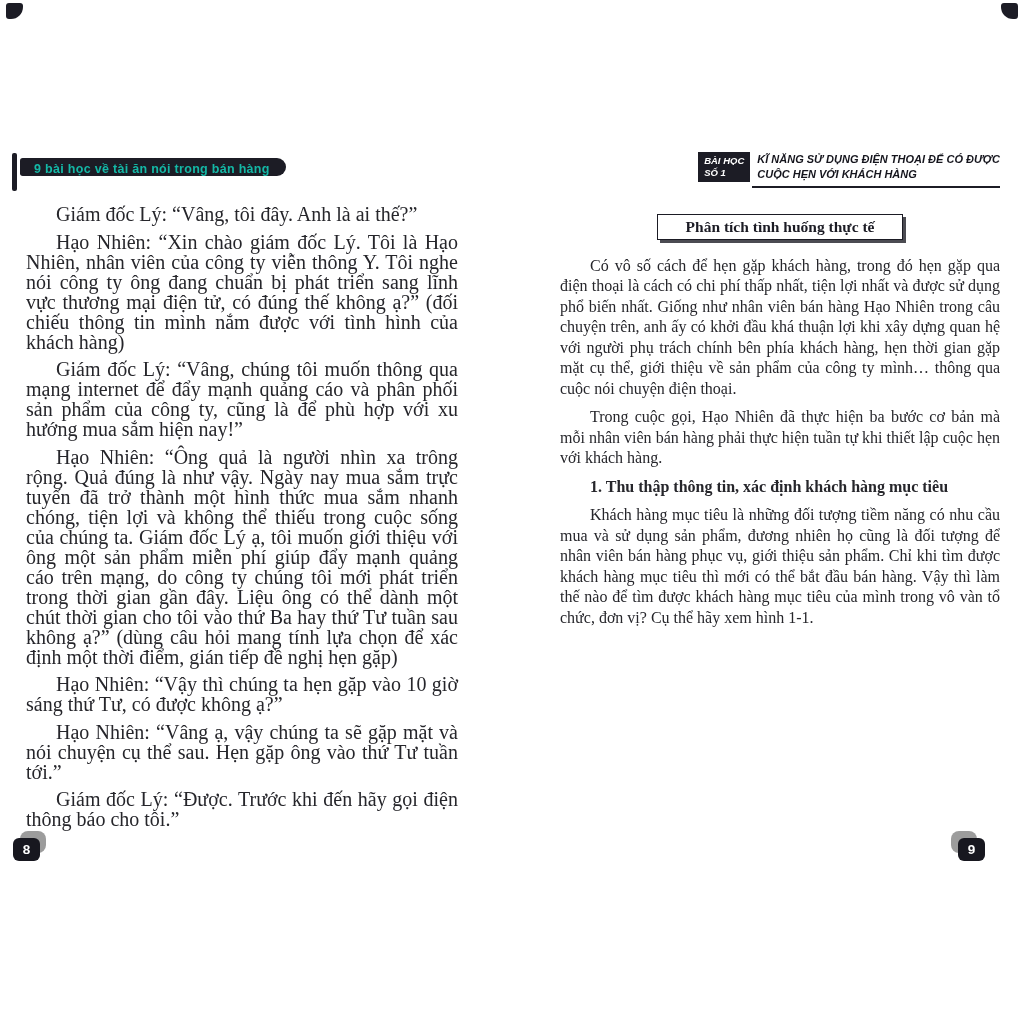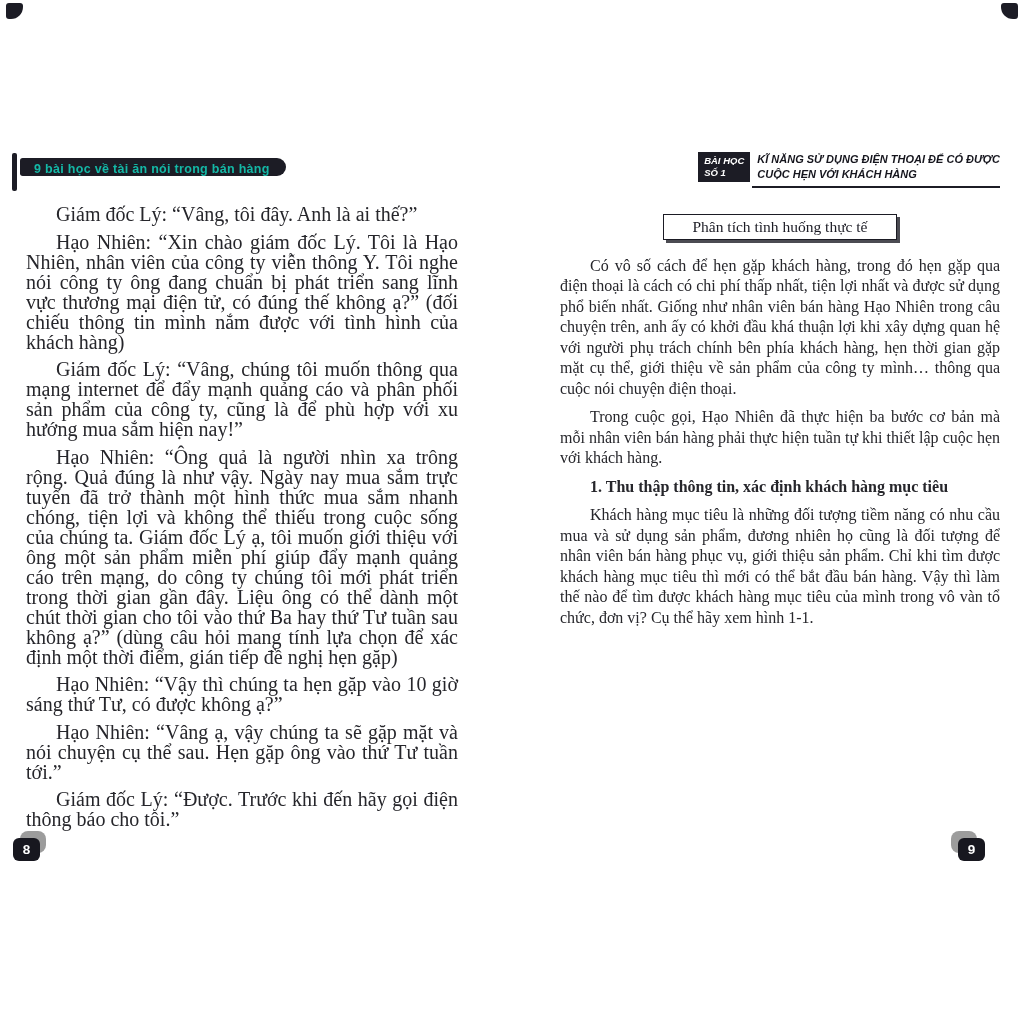--- a/index.html
+++ b/index.html
@@ -64,7 +64,7 @@
     border: 1.5px solid #1b1b24;
     box-shadow: 3px 3px 0 rgba(44,44,52,0.85);
     padding: 3px 28px;
-    font-weight: normal; font-size: 15.5px; color: #1b1b24;
+    font-weight: bold; font-size: 15.5px; color: #1b1b24;
     background: #fff;
   }
   .rp-body { font-size: 16px; line-height: 20.5px; text-align: justify; }

